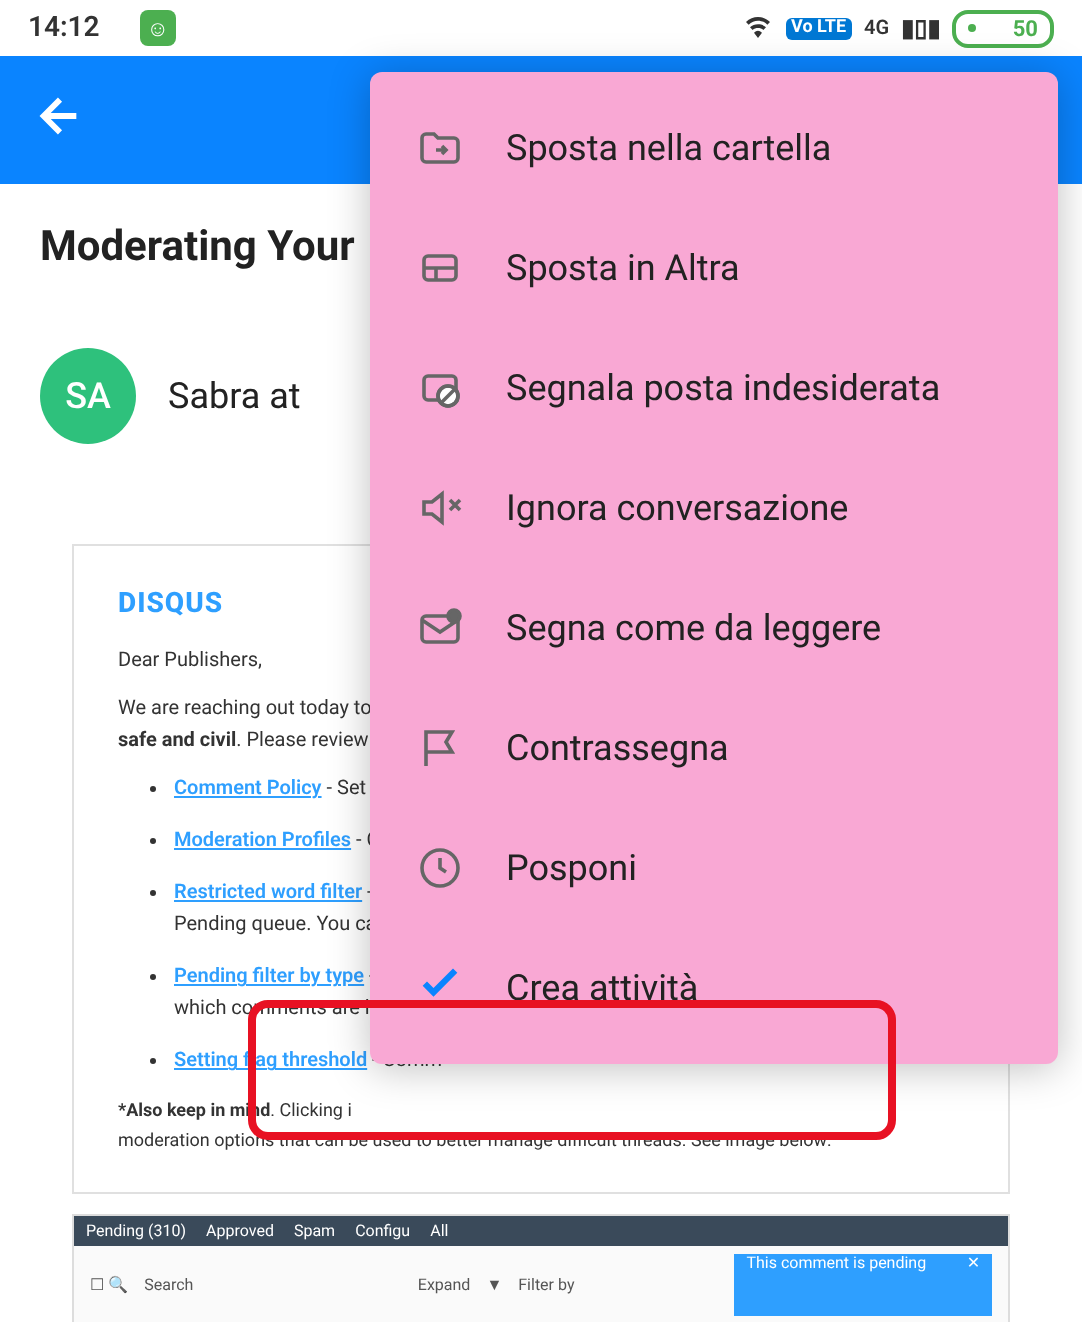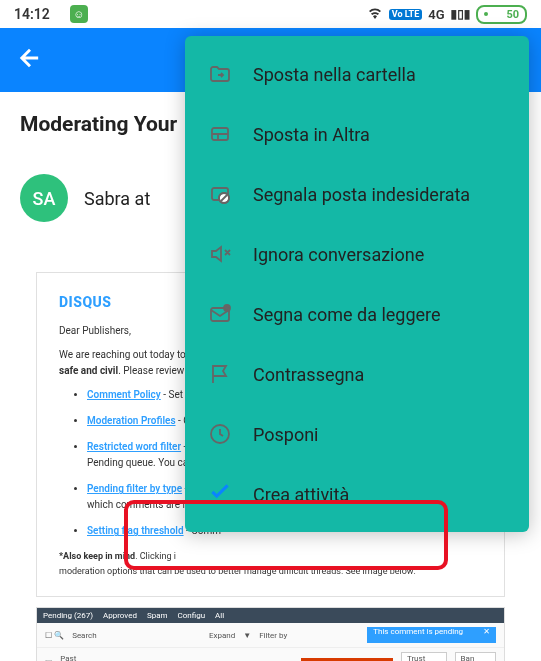--- a/index.html
+++ b/index.html
@@ -62,7 +62,7 @@
     </span>
     <span class="vo-lte">Vo
 LTE</span>
-    <span style="font-size:13px;">4G</span>
+    <span style="font-size:10px;">4G</span>
     <span>▮▯▮</span>
     <span class="battery-pill">
       <span style="display:inline-block;width:4px;height:4px;border-radius:50%;background:#4caf50;"></span>

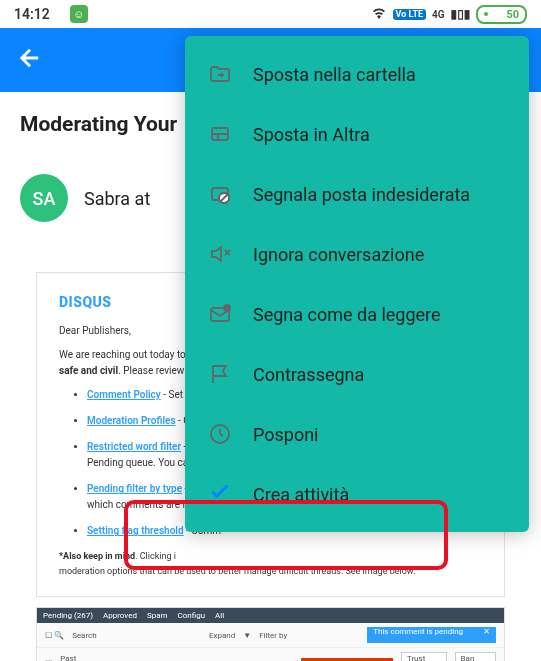--- a/index.html
+++ b/index.html
@@ -38,7 +38,7 @@
 .red-bar { background: #d83b01; height: 10px; width: 100px; margin-left: 6px; }
 .tiny-btn { border: 1px solid #ccc; padding: 1px 5px; font-size: 8px; background: #fff; }
 
-.menu { position: absolute; top: 36px; left: 185px; width: 344px; background: #14b8a6; border-radius: 6px; box-shadow: 0 2px 20px rgba(0,0,0,0.25); padding: 8px 0; }
+.menu { position: absolute; top: 36px; left: 185px; width: 344px; background: #f9a8d4; border-radius: 6px; box-shadow: 0 2px 20px rgba(0,0,0,0.25); padding: 8px 0; }
 .menu-item { display: flex; align-items: center; gap: 20px; padding: 17px 22px; cursor: pointer; }
 .menu-icon { width: 26px; height: 26px; display: flex; align-items: center; justify-content: center; color: #666; flex-shrink: 0; }
 .menu-label { font-size: 18px; color: #222; }

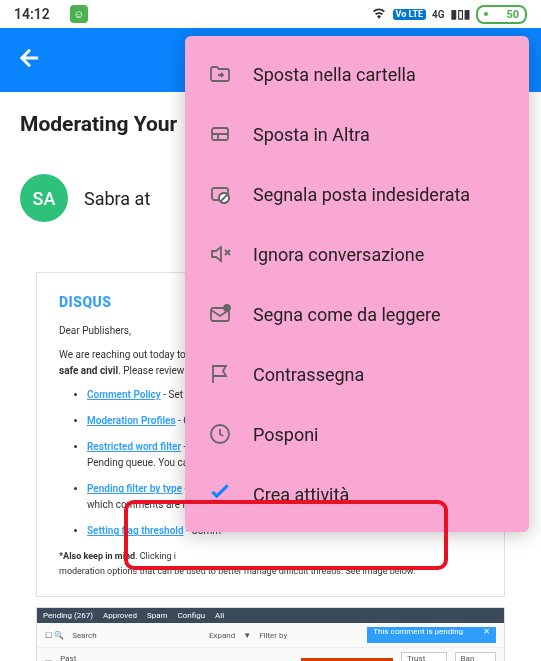--- a/index.html
+++ b/index.html
@@ -108,7 +108,7 @@
 
   <div class="img-preview">
     <div class="img-tabs">
-      <span>Pending (267)</span>
+      <span>Pending (310)</span>
       <span>Approved</span>
       <span>Spam</span>
       <span>Configu</span>

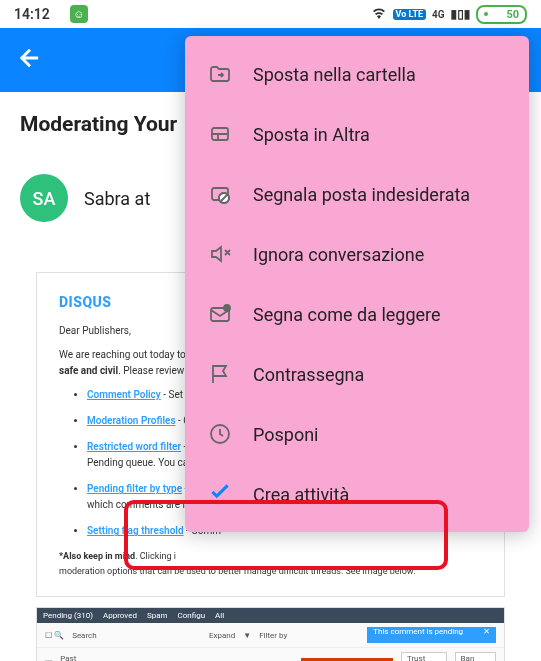--- a/index.html
+++ b/index.html
@@ -34,7 +34,7 @@
 .img-tabs { background: #3a4a5a; color: #fff; font-size: 8px; padding: 3px 6px; display: flex; gap: 10px; }
 .img-row { display: flex; align-items: center; padding: 4px 8px; gap: 8px; font-size: 8px; color: #555; border-bottom: 1px solid #eee; }
 .img-row2 { display: flex; align-items: center; padding: 4px 8px; gap: 8px; font-size: 8px; color: #555; }
-.blue-banner { background: #2e9fff; height: 16px; flex: 1; position: relative; margin-left: 24px; }
+.blue-banner { background: #2e9fff; height: 31px; flex: 1; position: relative; margin-left: 24px; }
 .red-bar { background: #d83b01; height: 10px; width: 100px; margin-left: 6px; }
 .tiny-btn { border: 1px solid #ccc; padding: 1px 5px; font-size: 8px; background: #fff; }
 

